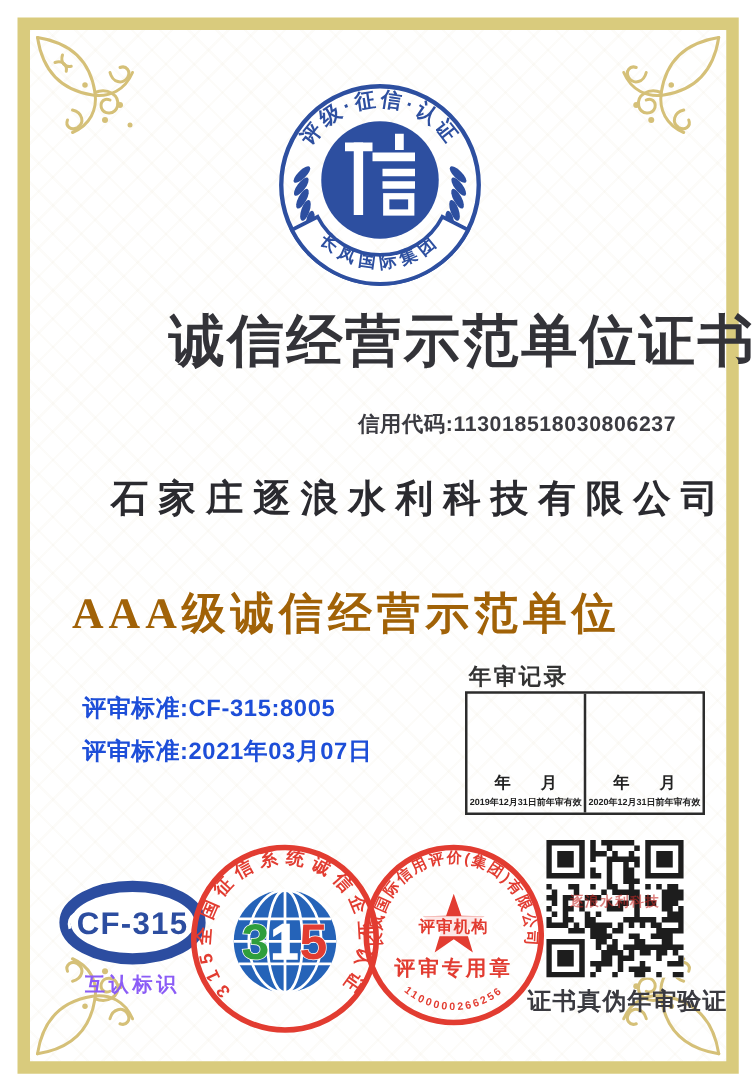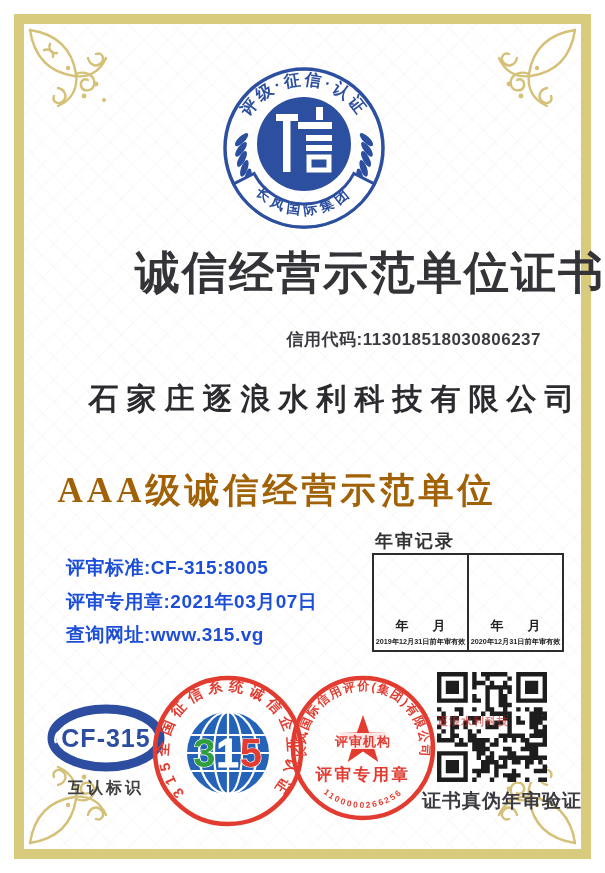--- a/index.html
+++ b/index.html
@@ -194,7 +194,7 @@
 
 <div class="details">
   <div>评审标准:CF-315:8005</div>
-  <div>评审专用章:2021年03月07日</div>
+  <div>评审标准:2021年03月07日</div>
   <div>查询网址:www.315.vg</div>
 </div>
 

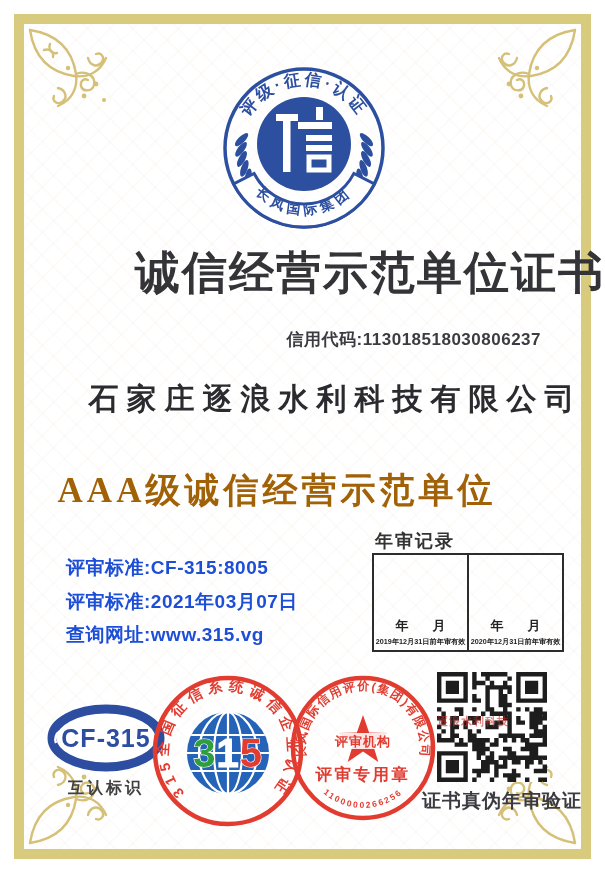--- a/index.html
+++ b/index.html
@@ -195,7 +195,6 @@
 <div class="details">
   <div>评审标准:CF-315:8005</div>
   <div>评审标准:2021年03月07日</div>
-  <div>查询网址:www.315.vg</div>
 </div>
 
 <div class="ar-label">年审记录</div>

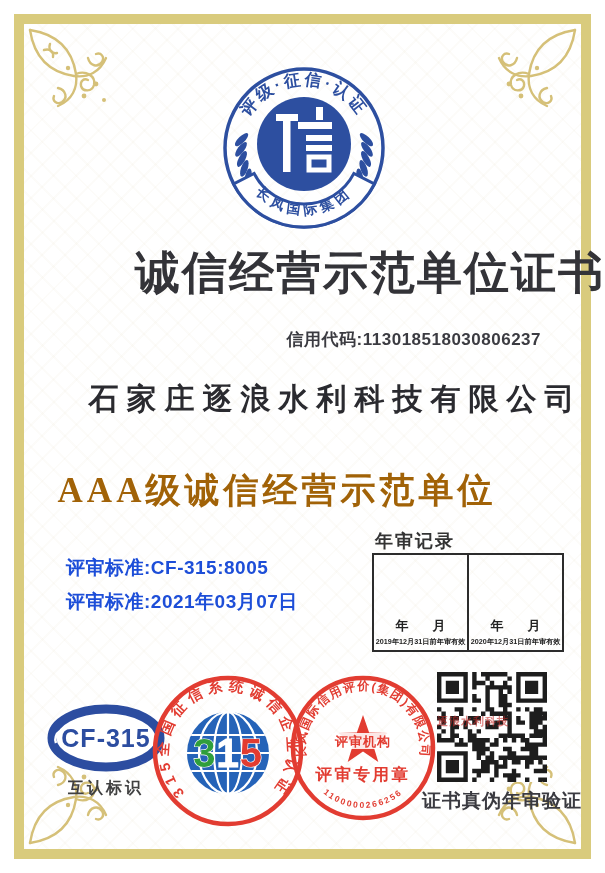--- a/index.html
+++ b/index.html
@@ -69,7 +69,7 @@
   .star-seal{position:absolute;left:288px;top:673px;width:150px;height:150px;}
   .qr{position:absolute;left:437px;top:672px;width:110px;height:110px;background:#fff;}
   .qr-overlay{
-    position:absolute;left:437px;top:714px;width:110px;
+    position:absolute;left:437px;top:714px;width:110px;text-align:center;
     font-size:11px;font-weight:bold;color:rgba(199,44,40,.6);letter-spacing:1px;
   }
   .qr-caption{

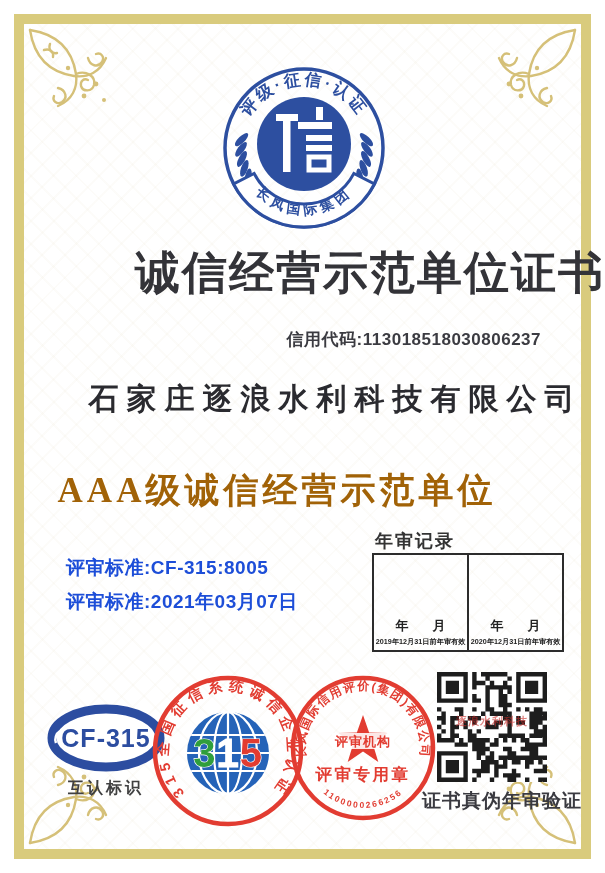--- a/index.html
+++ b/index.html
@@ -63,7 +63,7 @@
   .cf-oval{position:absolute;left:46px;top:703px;width:120px;height:72px;}
   .cf-caption{
     position:absolute;left:46px;top:778px;width:120px;text-align:center;
-    font-size:16px;font-weight:bold;color:#404040;letter-spacing:3px;
+    font-size:16px;font-weight:bold;color:#8b5cf6;letter-spacing:3px;
   }
   .globe-seal{position:absolute;left:150px;top:673px;width:156px;height:156px;}
   .star-seal{position:absolute;left:288px;top:673px;width:150px;height:150px;}

